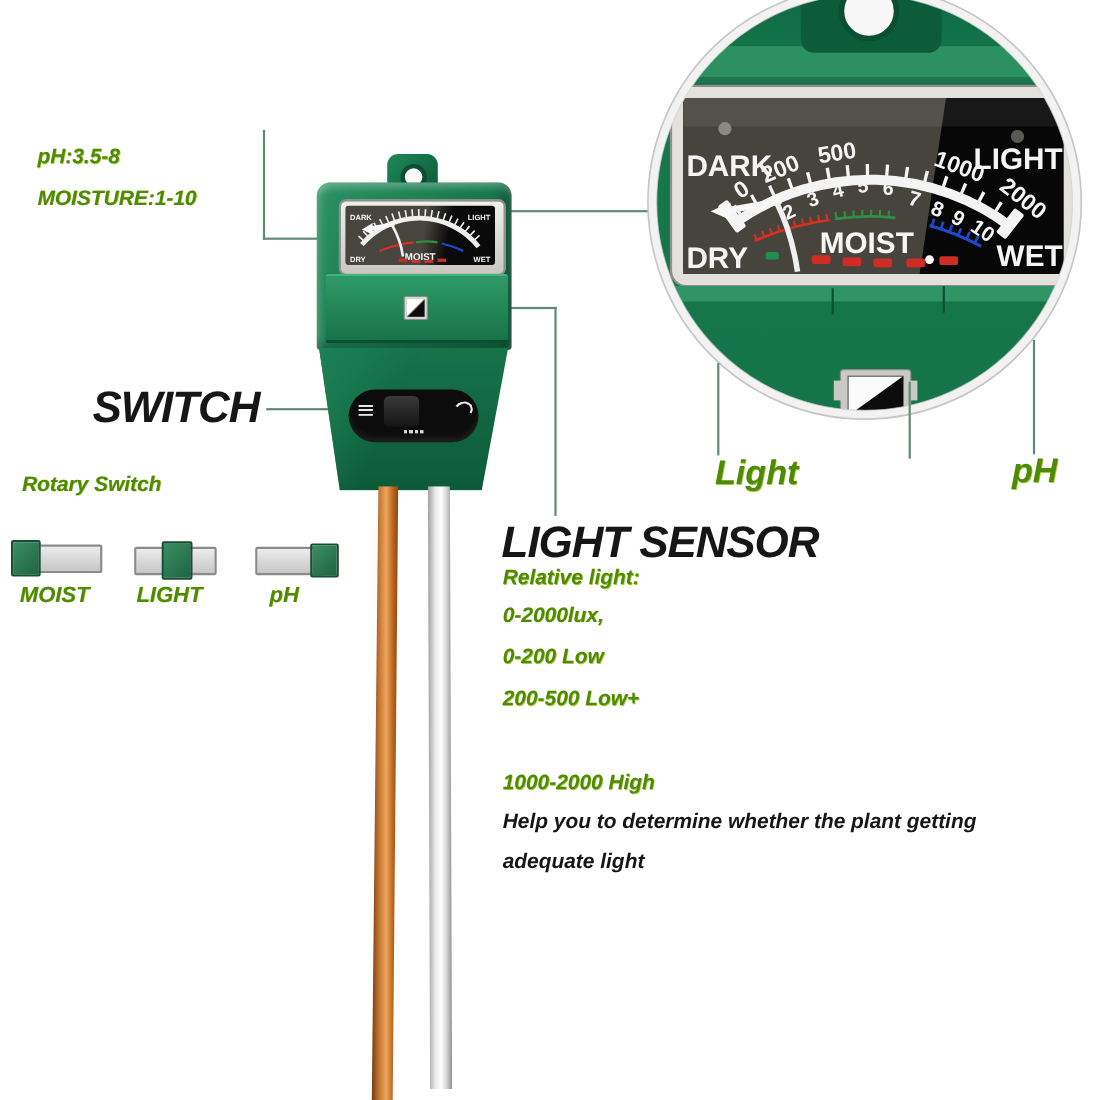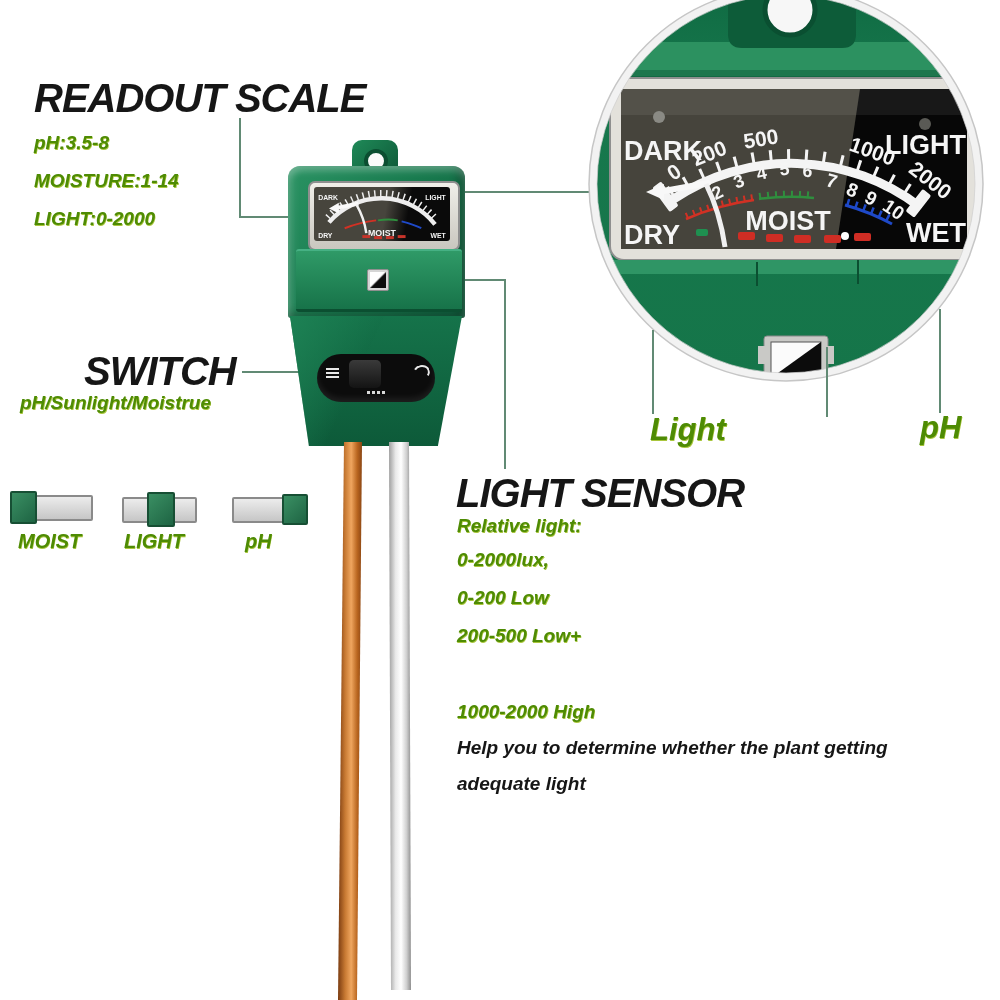--- a/index.html
+++ b/index.html
@@ -64,7 +64,6 @@
   <div class="cline" style="left:384px;top:279px;width:122px;height:2px;"></div>
   <div class="cline" style="left:504px;top:279px;width:2px;height:190px;"></div>
 
-  <div class="h1" style="left:34px;top:76px;">READOUT SCALE</div>
   <div class="gtxt" style="left:34px;top:132px;">pH:3.5-8</div>
   <div class="gtxt" style="left:34px;top:170px;">MOISTURE:1-14</div>
   <div class="gtxt" style="left:34px;top:208px;">LIGHT:0-2000</div>

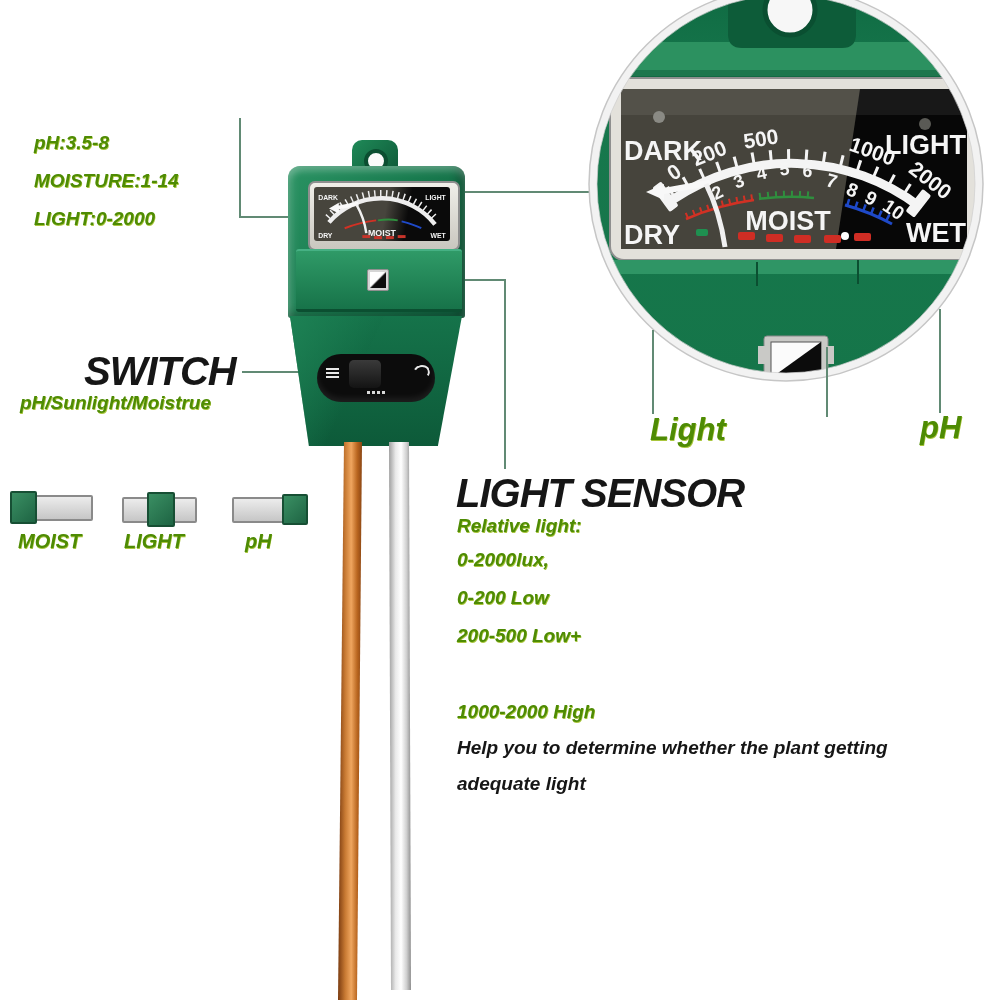--- a/index.html
+++ b/index.html
@@ -65,7 +65,7 @@
   <div class="cline" style="left:504px;top:279px;width:2px;height:190px;"></div>
 
   <div class="gtxt" style="left:34px;top:132px;">pH:3.5-8</div>
-  <div class="gtxt" style="left:34px;top:170px;">MOISTURE:1-14</div>
+  <div class="gtxt" style="left:34px;top:170px;">MOISTURE:1-10</div>
   <div class="gtxt" style="left:34px;top:208px;">LIGHT:0-2000</div>
 
   <div class="h1" style="left:84px;top:349px;">SWITCH</div>

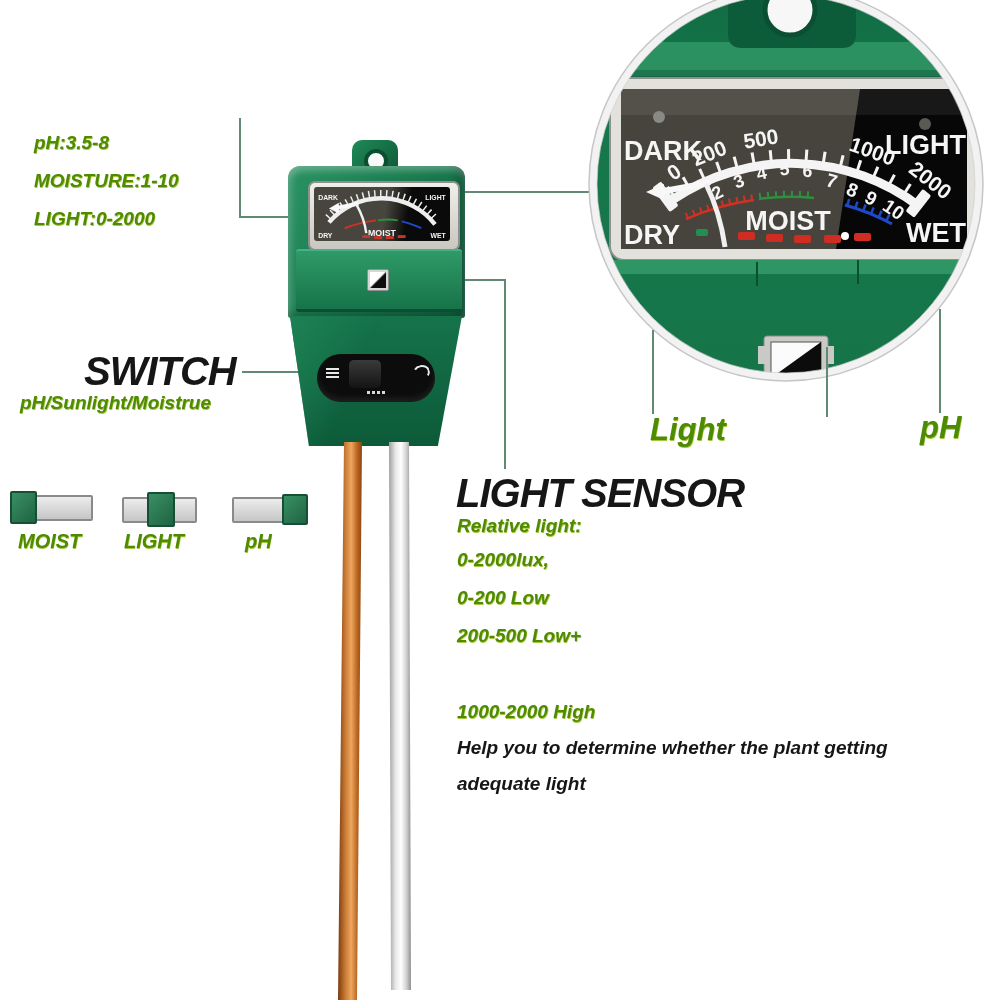--- a/index.html
+++ b/index.html
@@ -66,7 +66,6 @@
 
   <div class="gtxt" style="left:34px;top:132px;">pH:3.5-8</div>
   <div class="gtxt" style="left:34px;top:170px;">MOISTURE:1-10</div>
-  <div class="gtxt" style="left:34px;top:208px;">LIGHT:0-2000</div>
 
   <div class="h1" style="left:84px;top:349px;">SWITCH</div>
   <div class="gtxt" style="left:20px;top:392px;">pH/Sunlight/Moistrue</div>

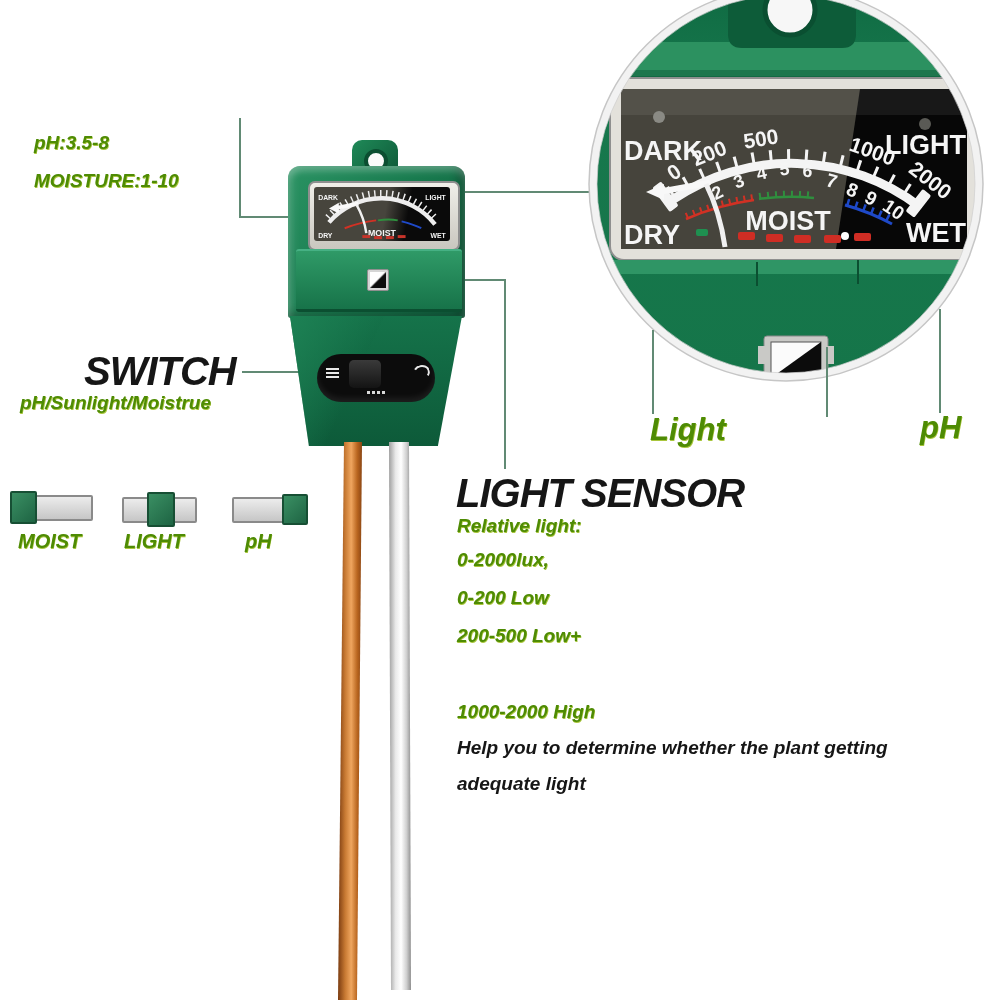--- a/index.html
+++ b/index.html
@@ -68,7 +68,6 @@
   <div class="gtxt" style="left:34px;top:170px;">MOISTURE:1-10</div>
 
   <div class="h1" style="left:84px;top:349px;">SWITCH</div>
-  <div class="gtxt" style="left:20px;top:392px;">pH/Sunlight/Moistrue</div>
 
   <div class="abs" style="left:10px;top:488px;width:84px;height:40px;">
     <div class="posbar" style="left:23px;top:7px;width:56px;height:22px;"></div>

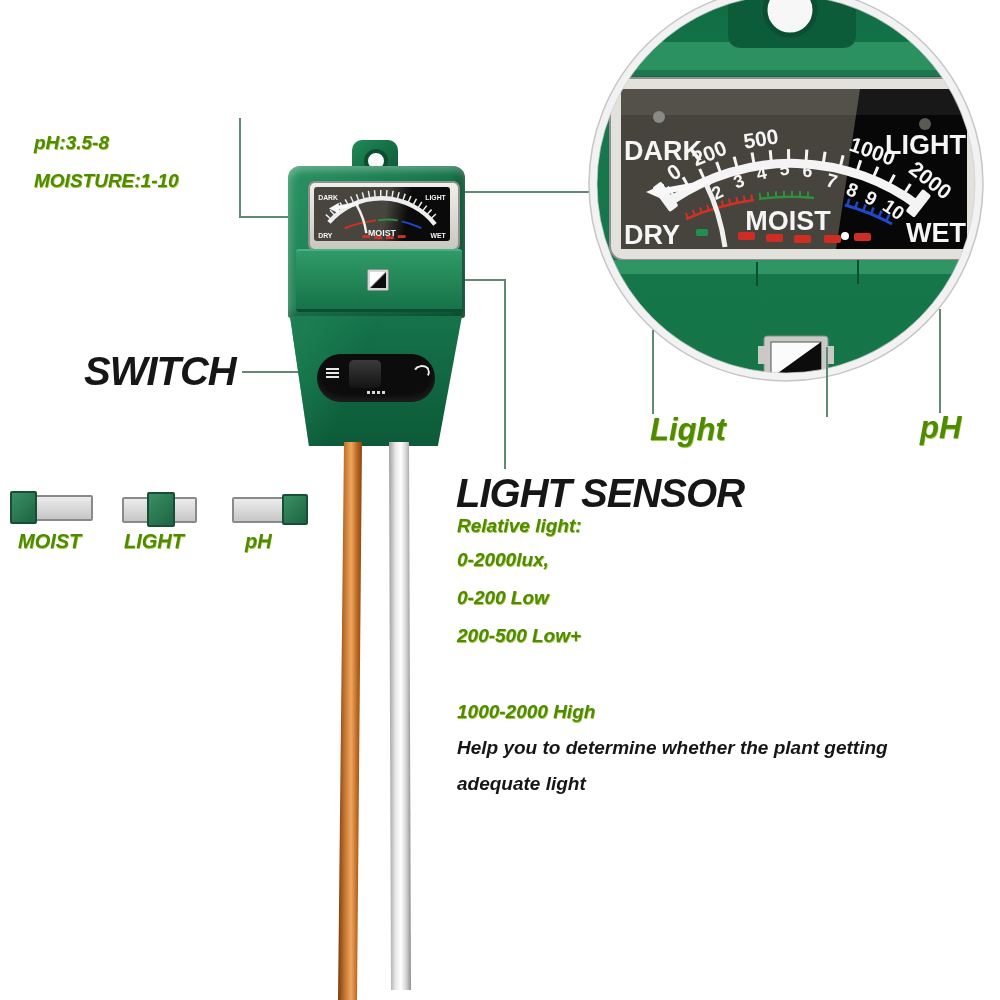--- a/index.html
+++ b/index.html
@@ -68,6 +68,7 @@
   <div class="gtxt" style="left:34px;top:170px;">MOISTURE:1-10</div>
 
   <div class="h1" style="left:84px;top:349px;">SWITCH</div>
+  <div class="gtxt" style="left:20px;top:430px;">Rotary Switch</div>
 
   <div class="abs" style="left:10px;top:488px;width:84px;height:40px;">
     <div class="posbar" style="left:23px;top:7px;width:56px;height:22px;"></div>

